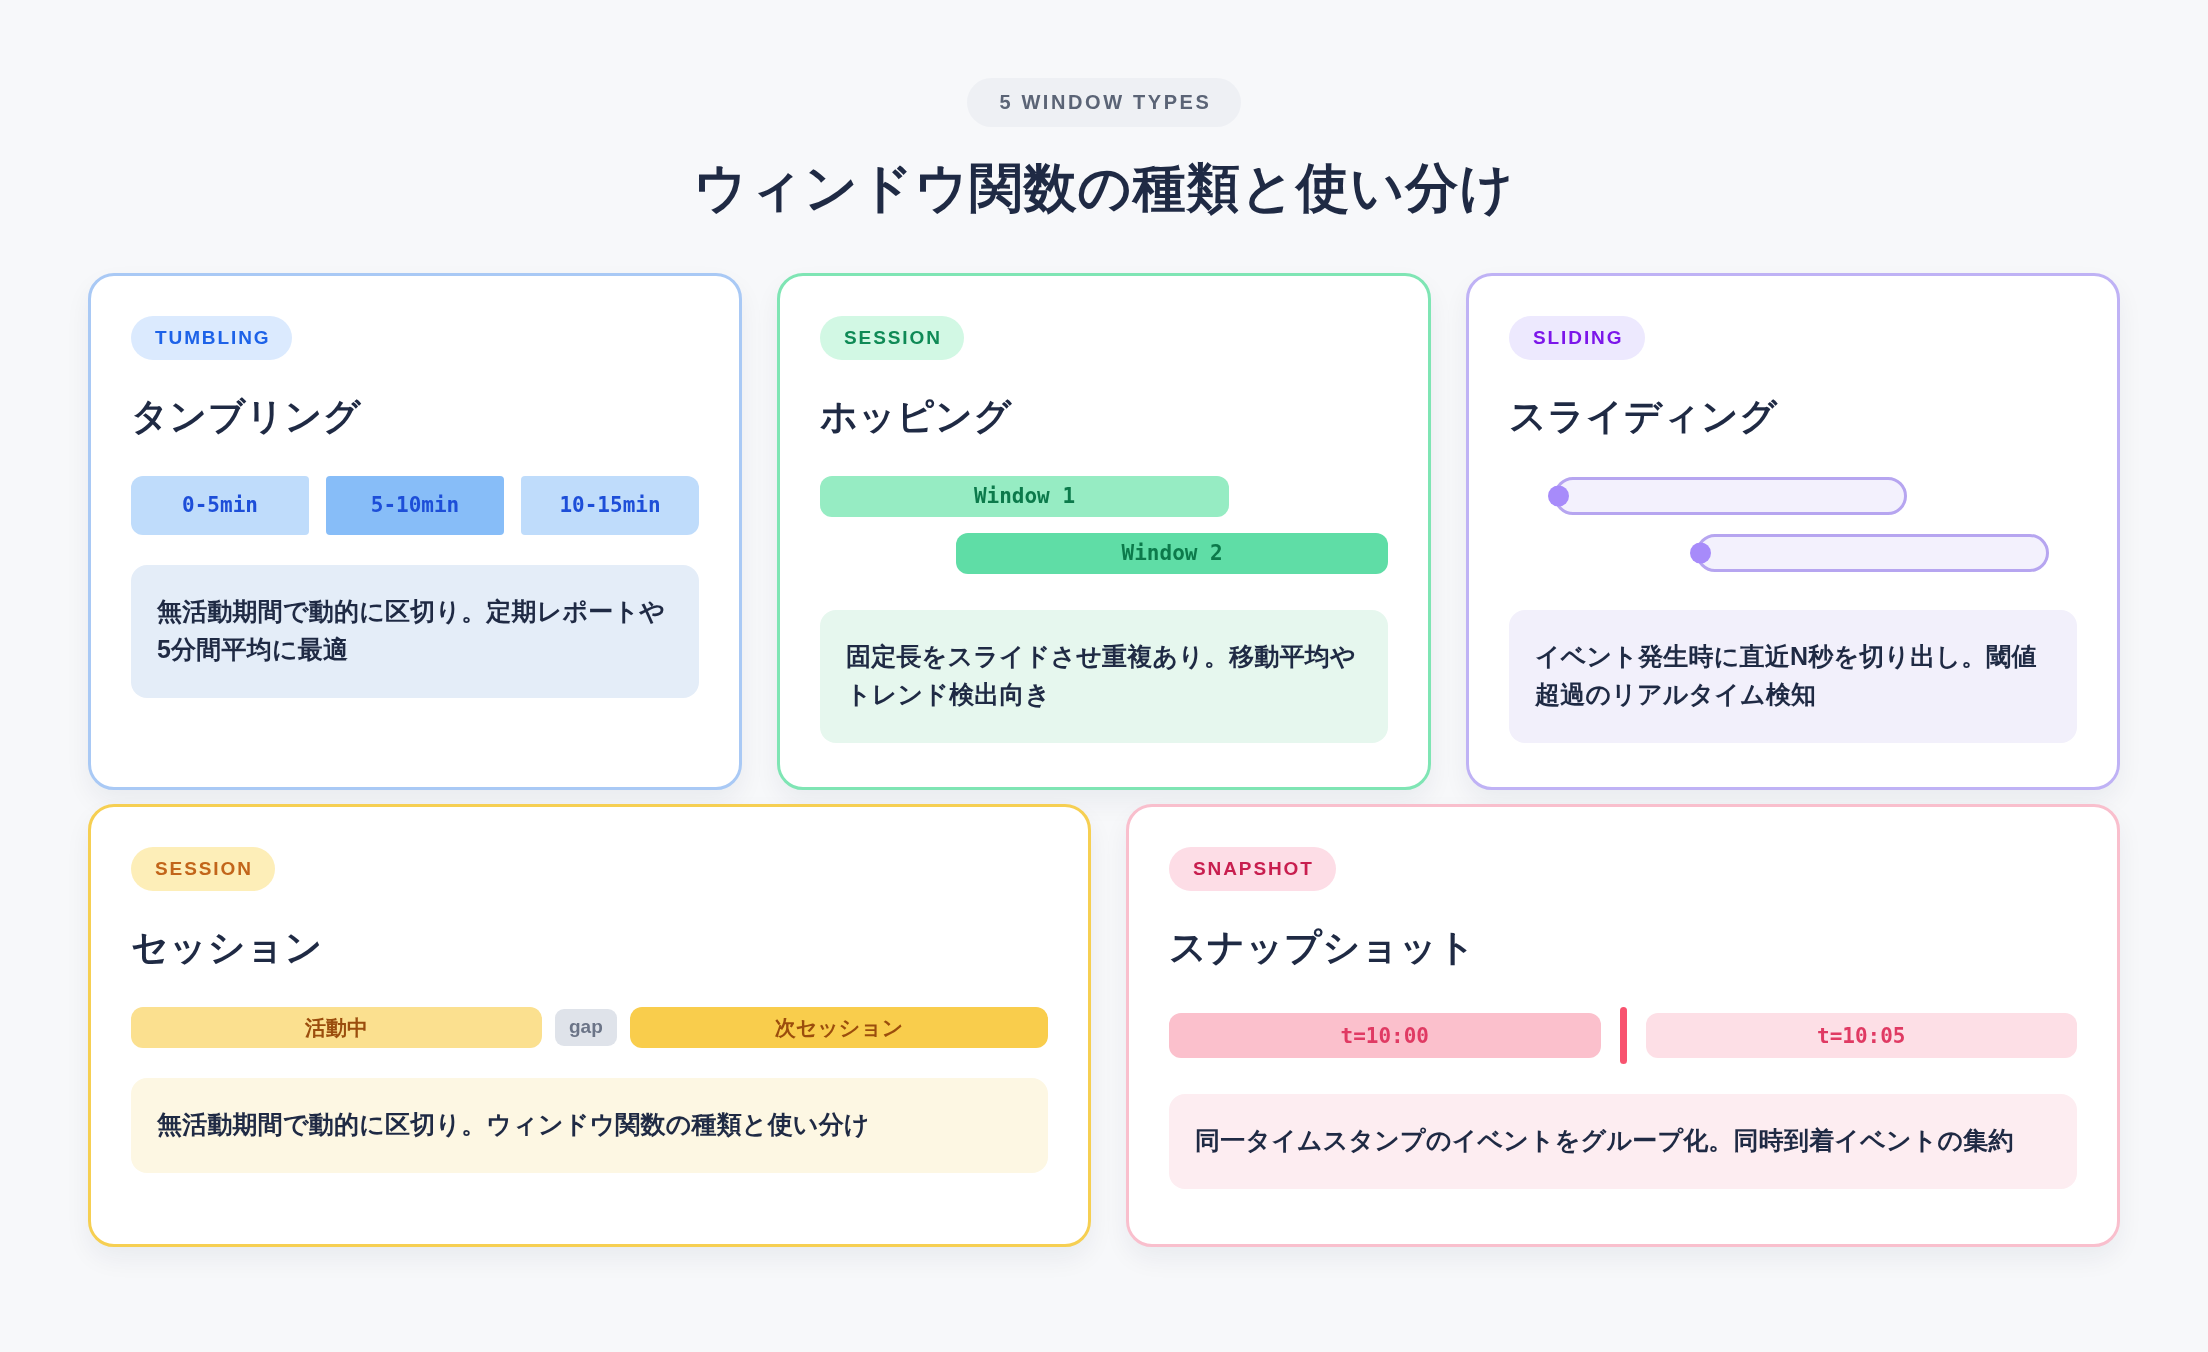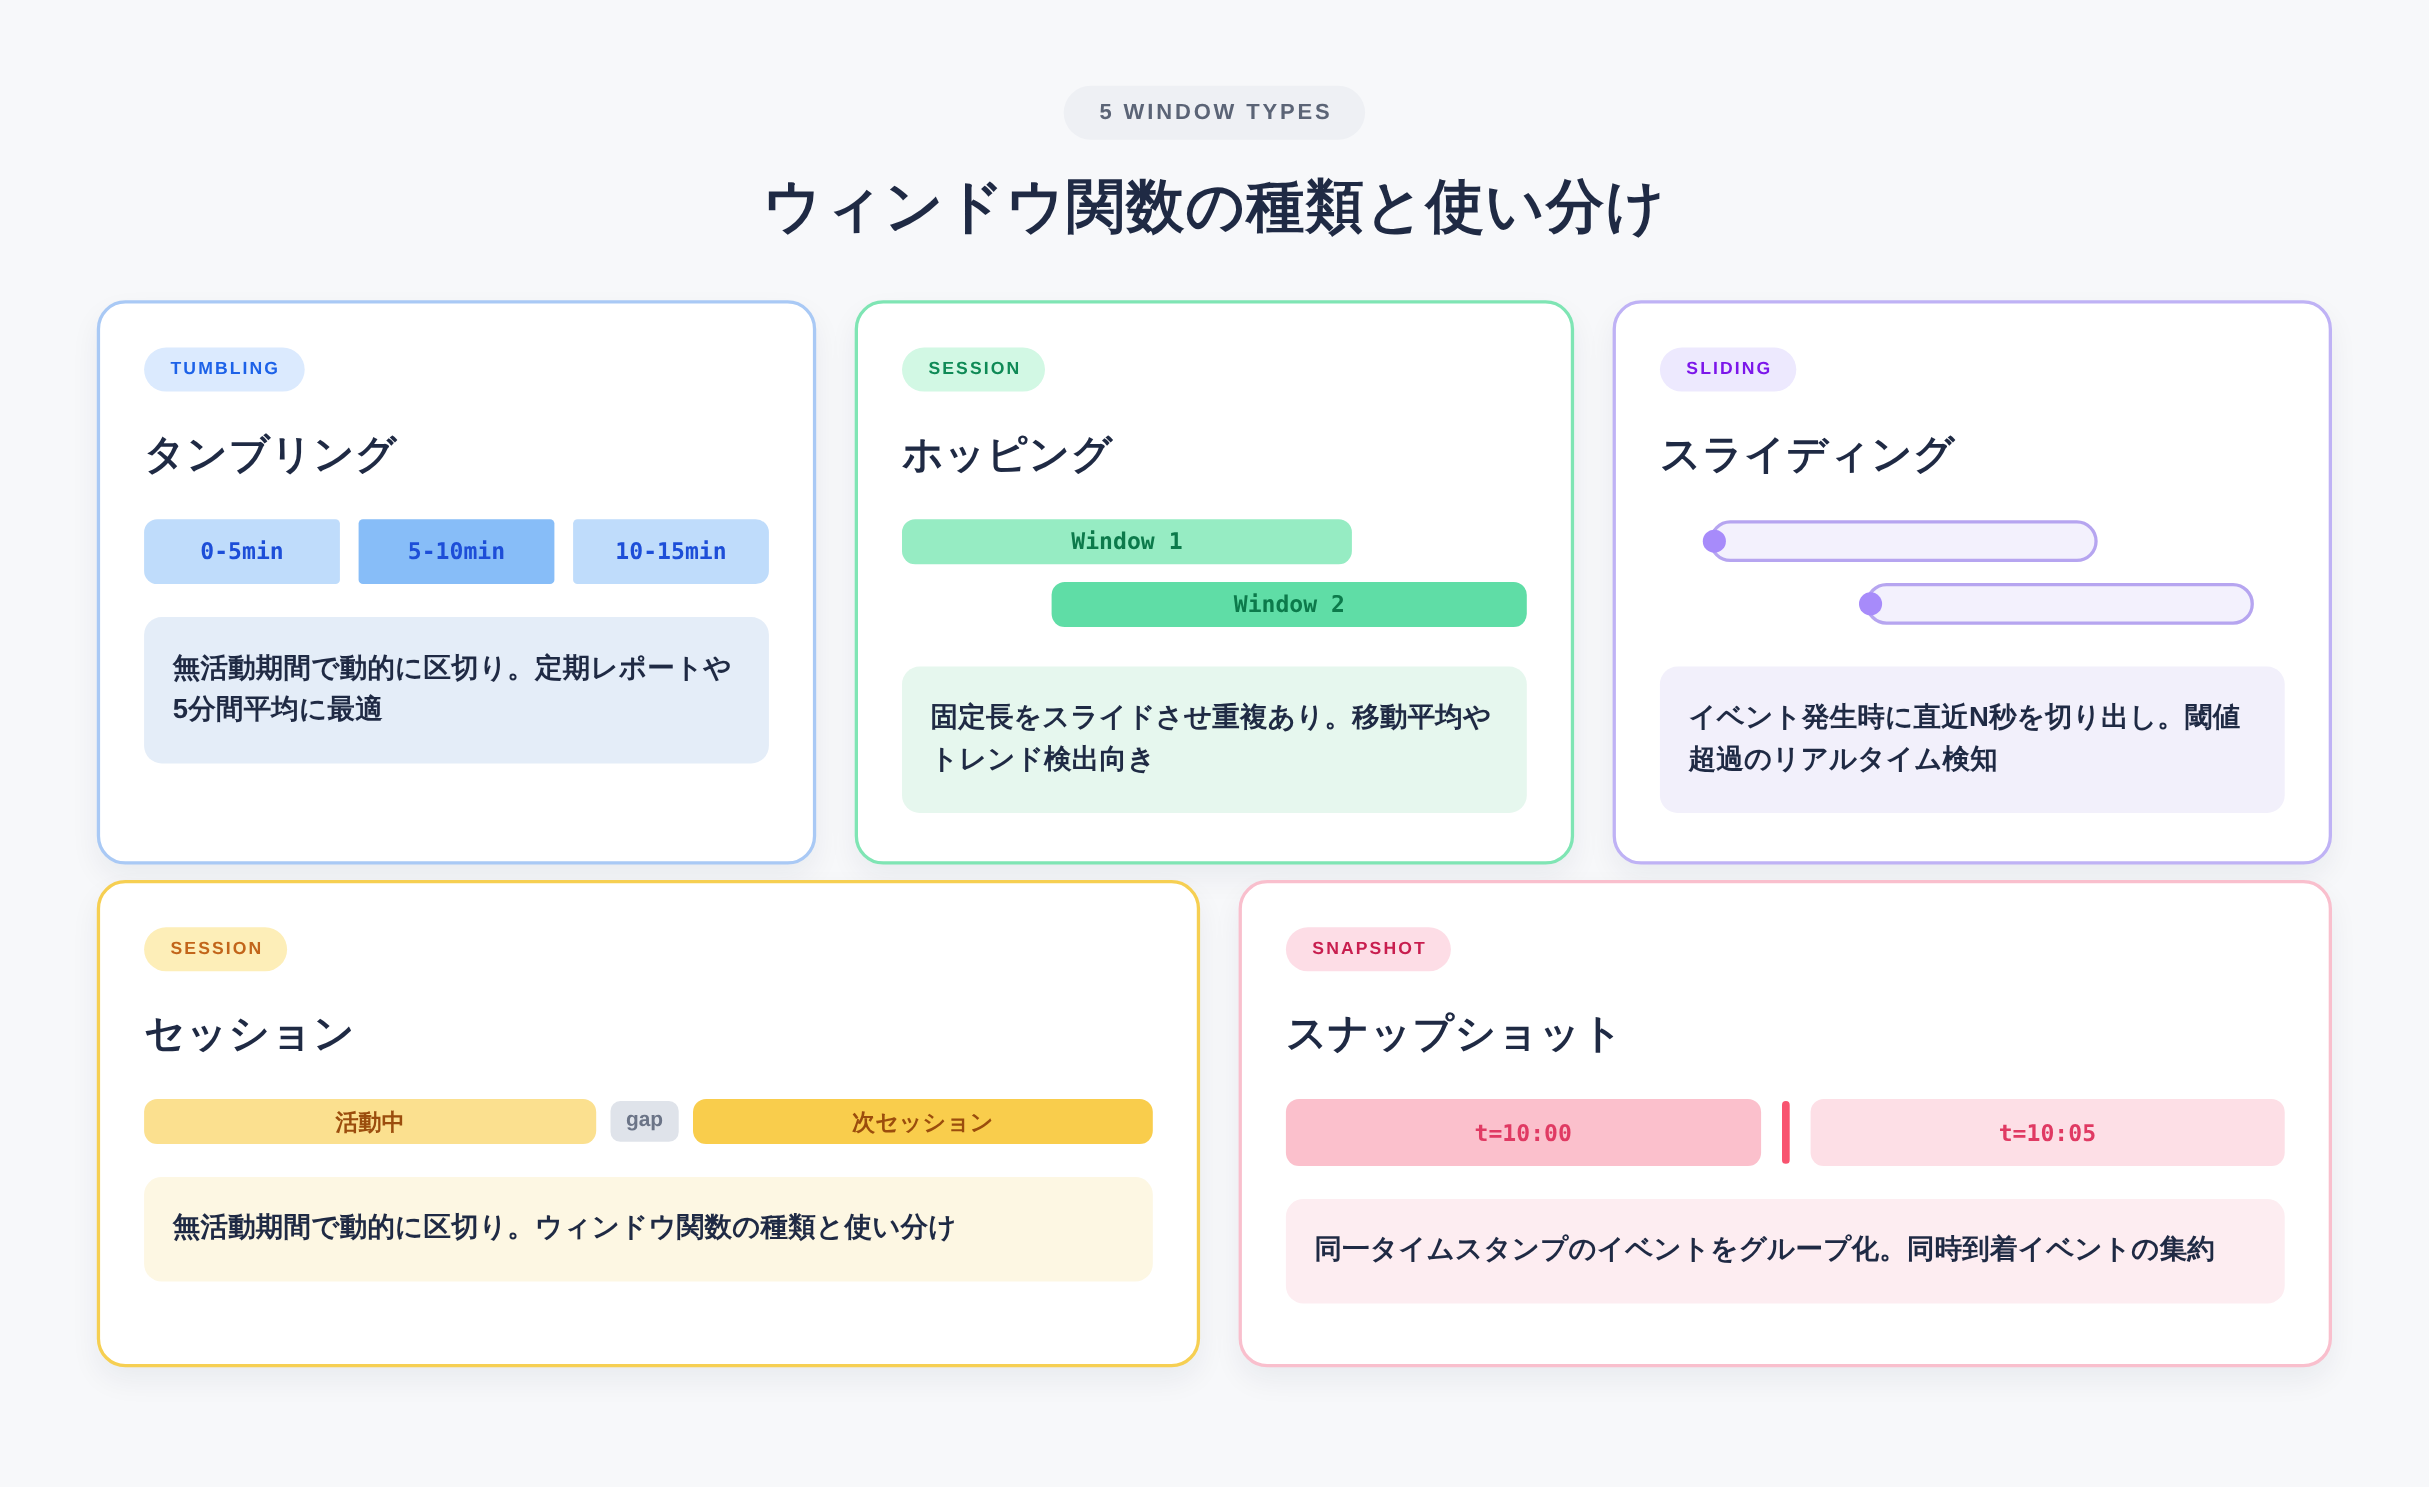--- a/index.html
+++ b/index.html
@@ -73,7 +73,7 @@
   .tag {
     display: inline-block;
     align-self: flex-start;
-    font-size: 16px;
+    font-size: 19px;
     font-weight: bold;
     letter-spacing: 1.9px;
     padding: 11px 22px 11px 24px;

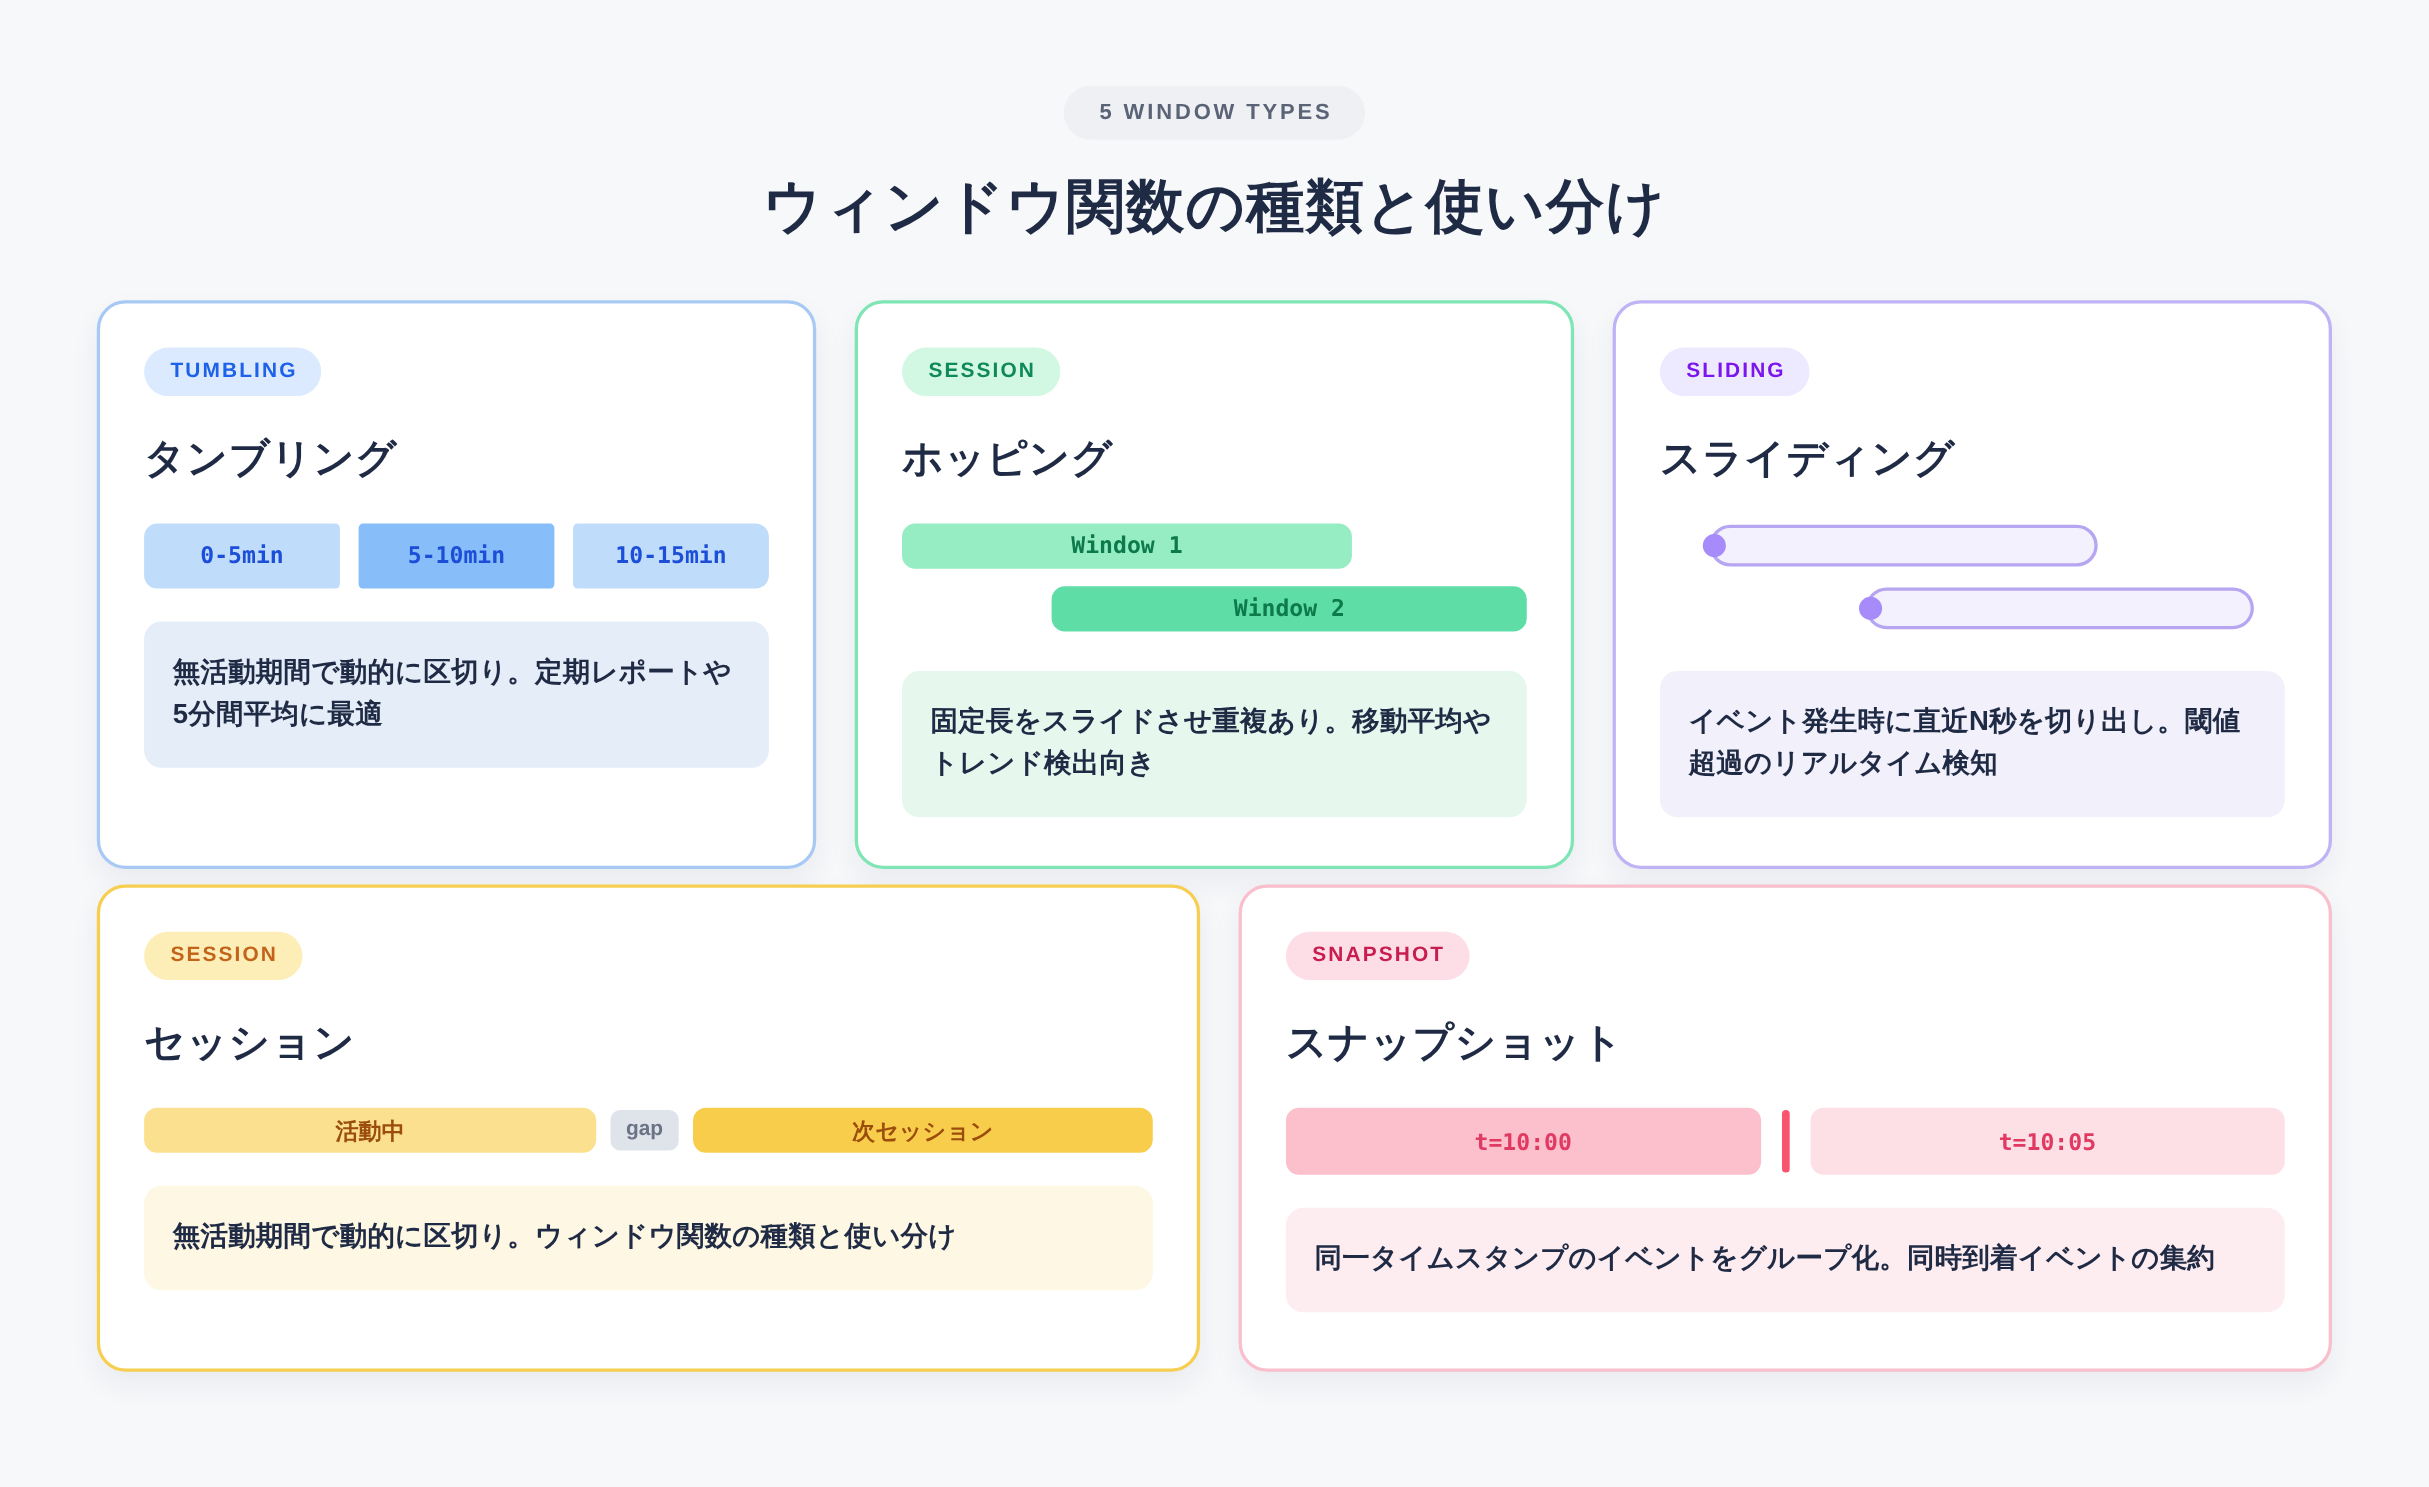--- a/index.html
+++ b/index.html
@@ -204,7 +204,7 @@
   .snap-row { display: flex; align-items: center; }
   .snap-bar {
     flex: 1 1 0;
-    height: 61px;
+    height: 45px;
     border-radius: 12px;
     display: flex;
     align-items: center;

